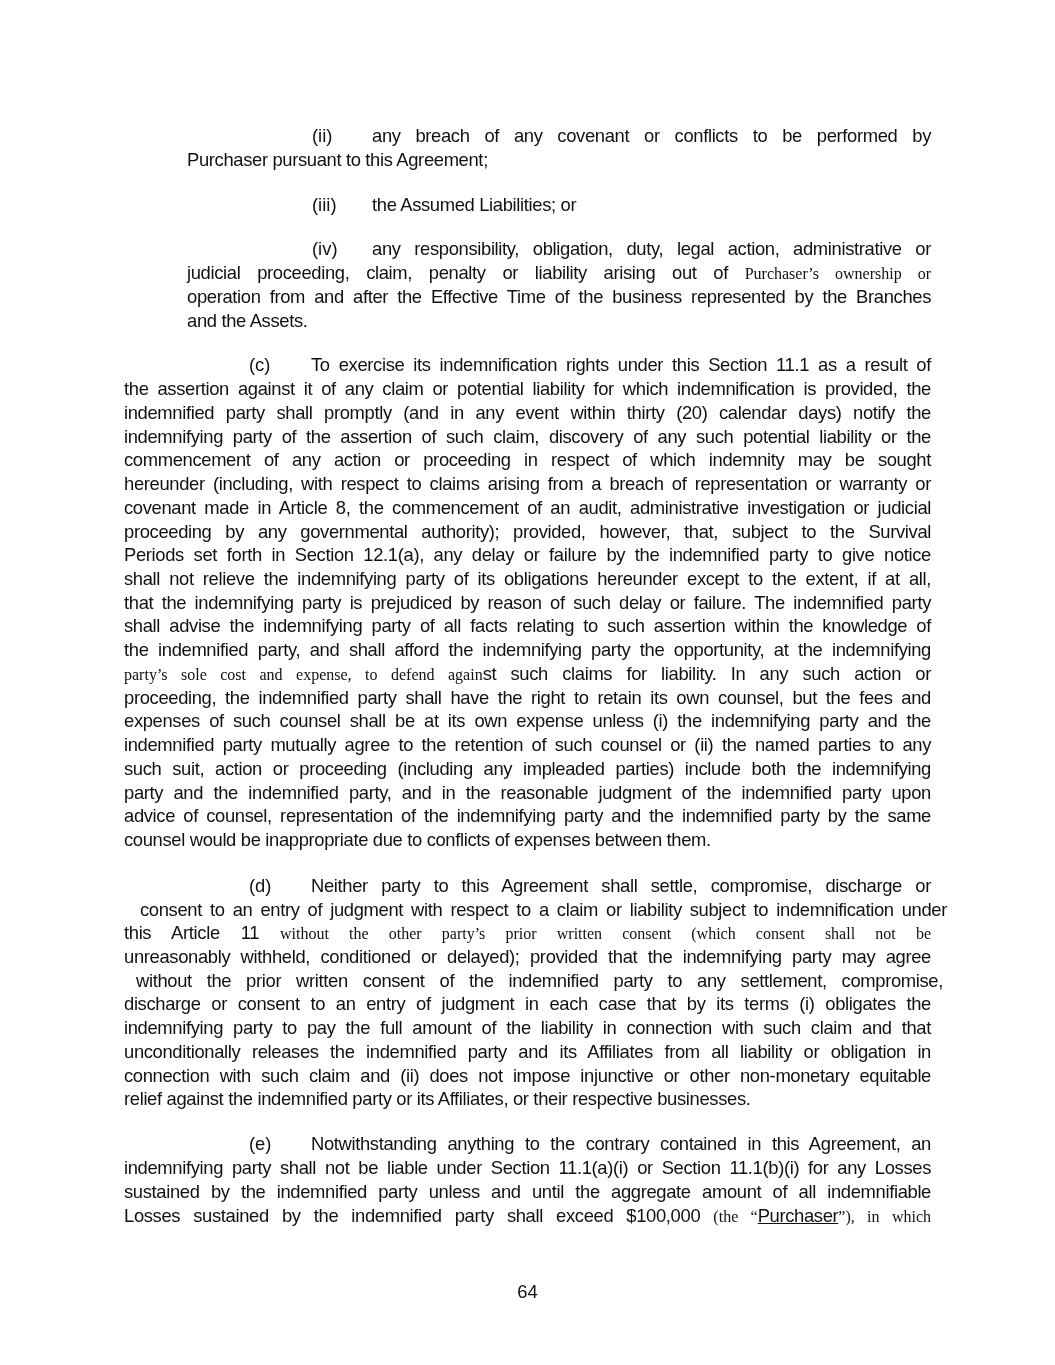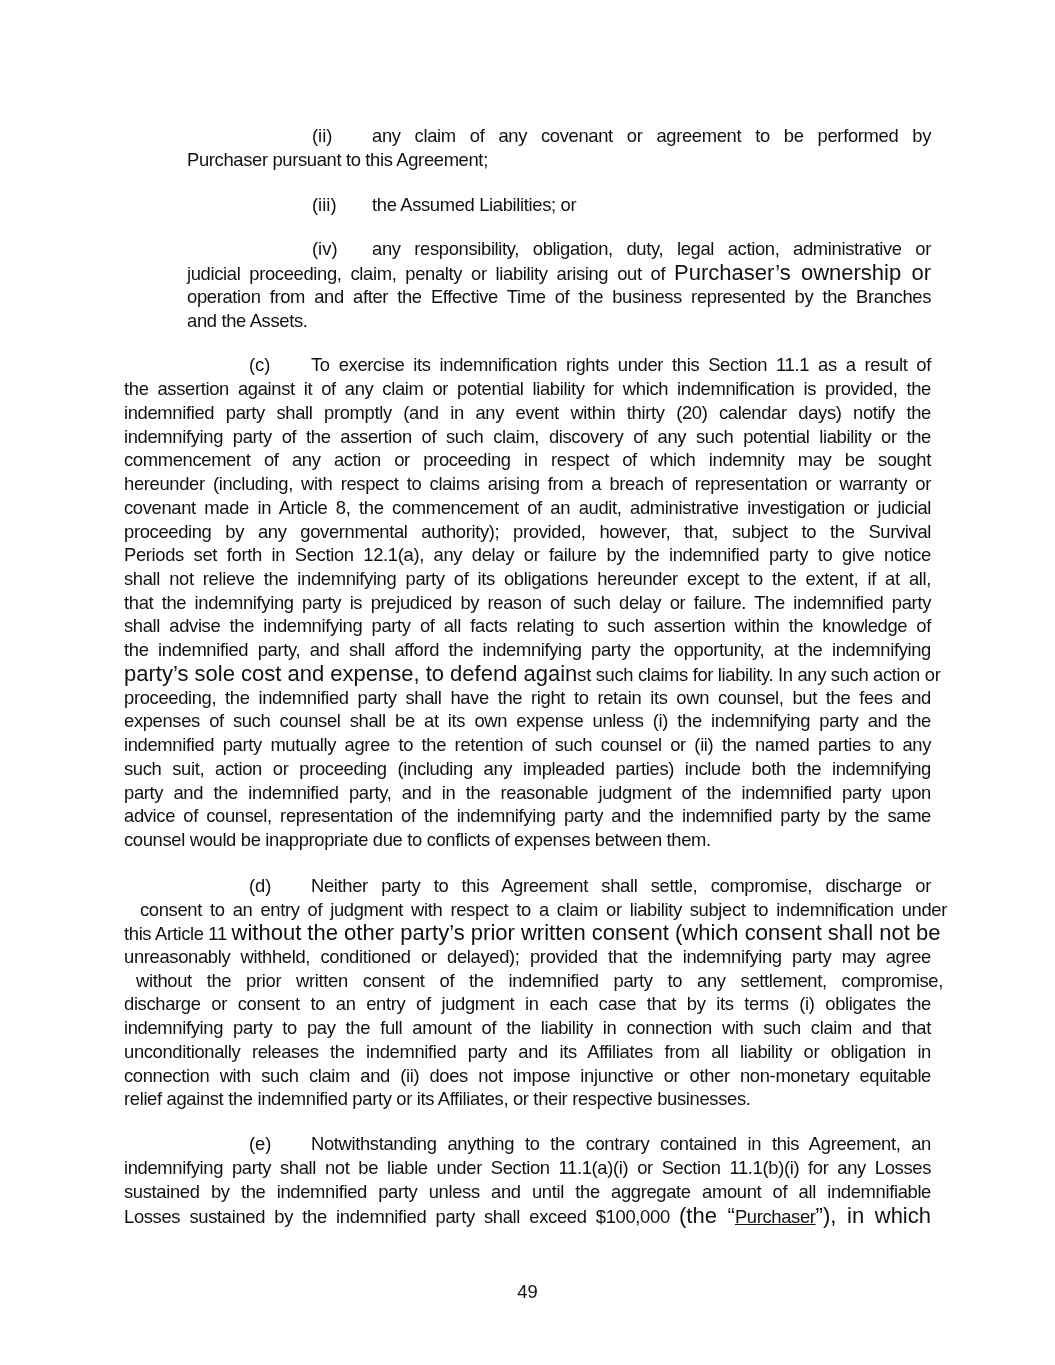--- a/index.html
+++ b/index.html
@@ -31,7 +31,7 @@
 
   <div>
     <span class="para" style="left:312px;top:124px;line-height:23.7px;">(ii)</span>
-    <span class="para line" style="left:372px;top:124px;width:559px;">any claim of any covenant or agreement to be performed by</span>
+    <span class="para line" style="left:372px;top:124px;width:559px;">any breach of any covenant or conflicts to be performed by</span>
     <span class="para line last" style="left:187px;top:148px;width:744px;">Purchaser pursuant to this Agreement;</span>
   </div>
 

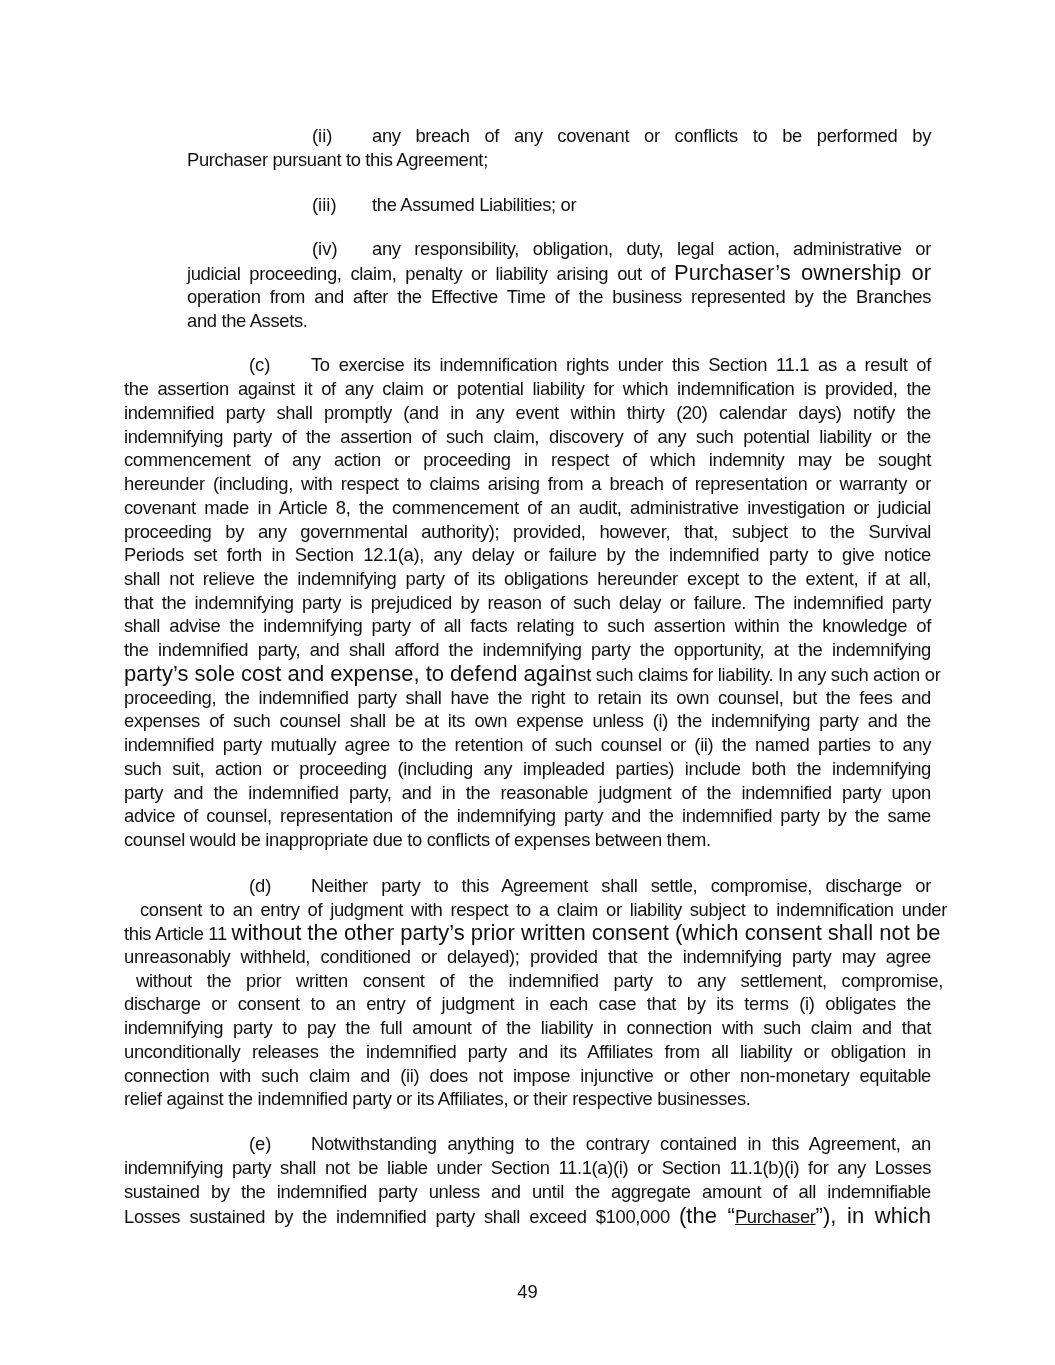--- a/index.html
+++ b/index.html
@@ -17,7 +17,7 @@
     letter-spacing: -0.35px;
   }
   .line.last { text-align-last: left; }
-  .serif { font-family: Liberation Sans, sans-serif; font-size: 22px; letter-spacing: 0; }
+  .serif { font-family: Liberation Serif, serif; font-size: 16px; letter-spacing: 0; }
   .u { text-decoration: underline; }
   .page-number {
     position: absolute; left: 0; width: 1055px; top: 1280px;

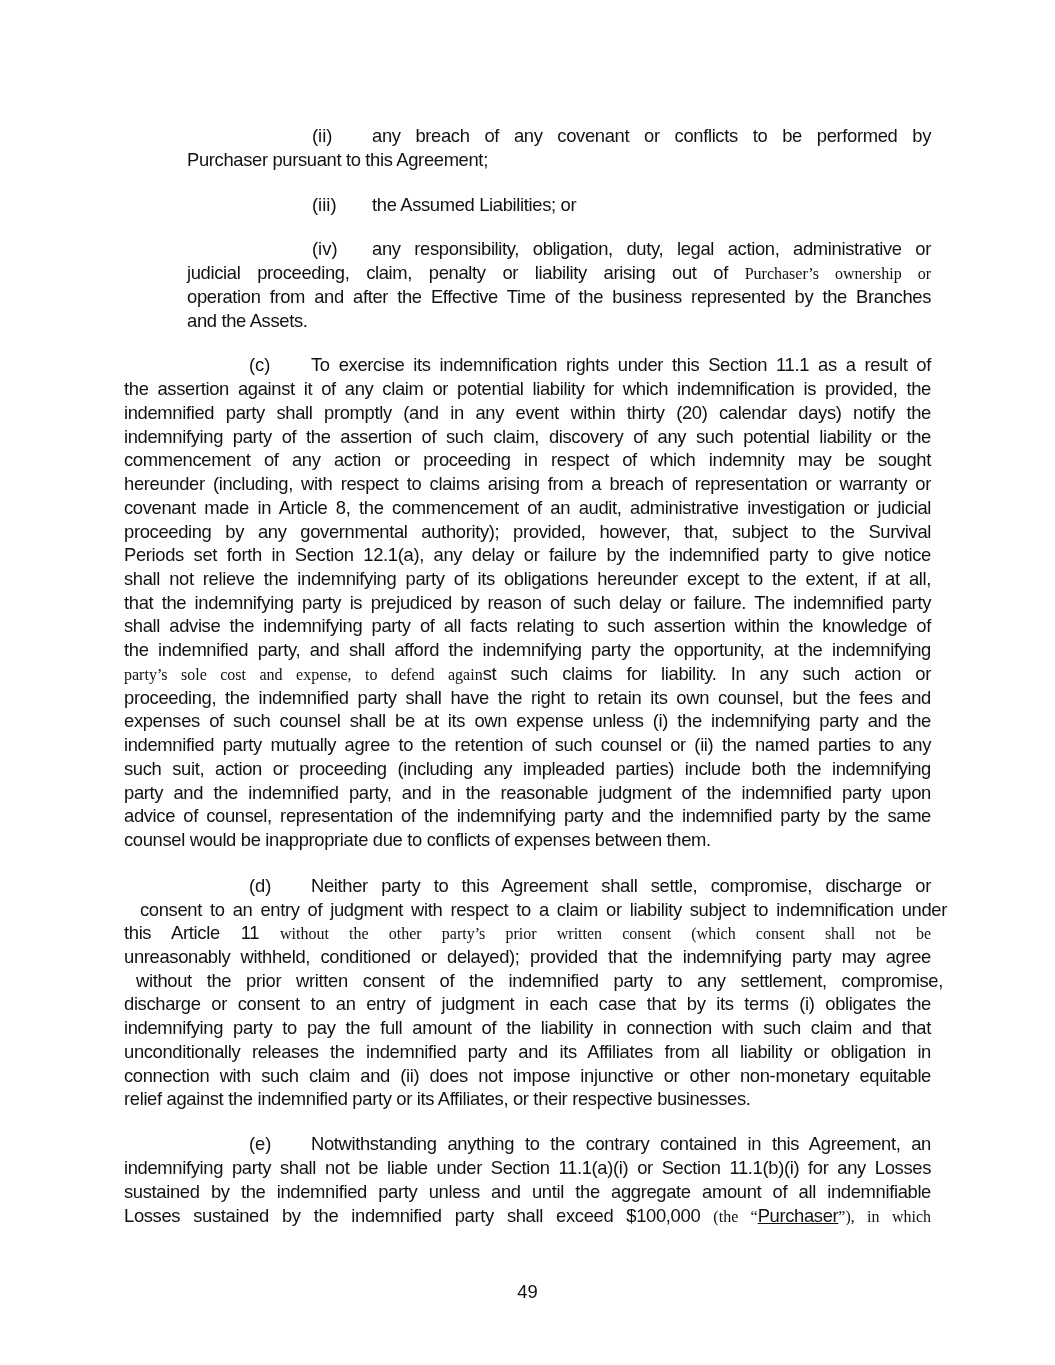--- a/index.html
+++ b/index.html
@@ -95,7 +95,7 @@
     <span class="para line" style="left:124px;top:1204px;width:807px;"><span>Losses sustained by the indemnified party shall exceed $100,000 </span><span class="serif">(the “</span><span class="u">Purchaser</span><span class="serif">”), in which</span></span>
   </div>
 
-  <div class="page-number">49</div>
+  <div class="page-number">64</div>
 </div>
 
 </body></html>

